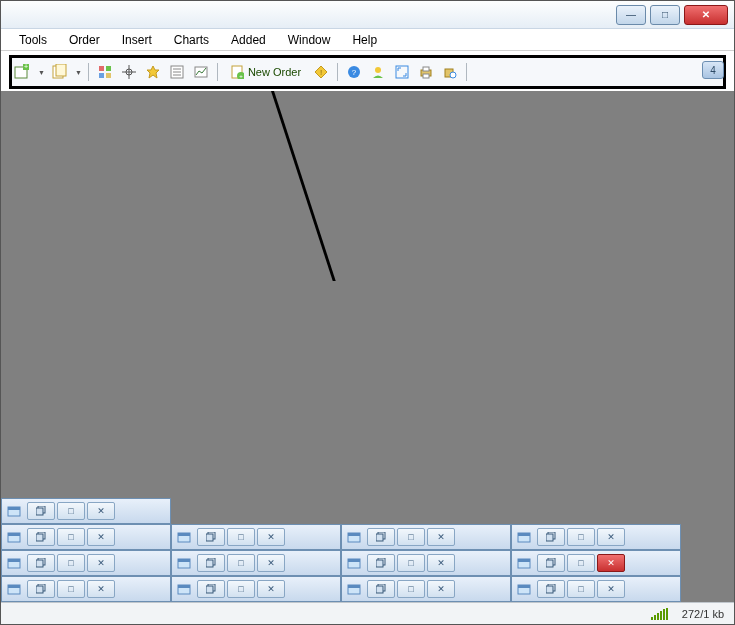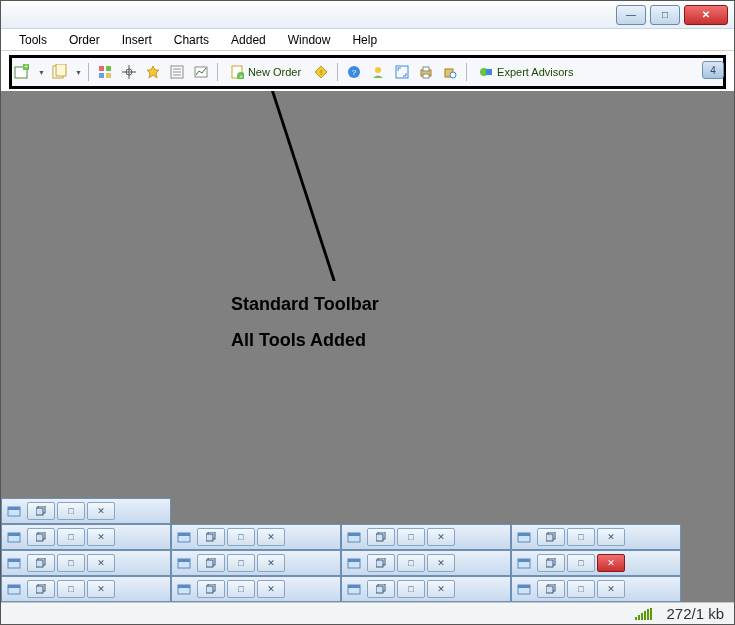--- a/index.html
+++ b/index.html
@@ -167,13 +167,6 @@
       </div>
       <div class="tb-sep"></div>
 
-      <div class="tb-text">
-        <svg width="14" height="14">
-            <circle cx="5" cy="7" r="4" fill="#6ac24a"></circle>
-            <rect x="7" y="4" width="6" height="6" fill="#3a8ae2"></rect>
-          </svg>
-        <span>Expert Advisors</span>
-      </div>
     </div>
     <div class="right-badge">4</div>
   </div>

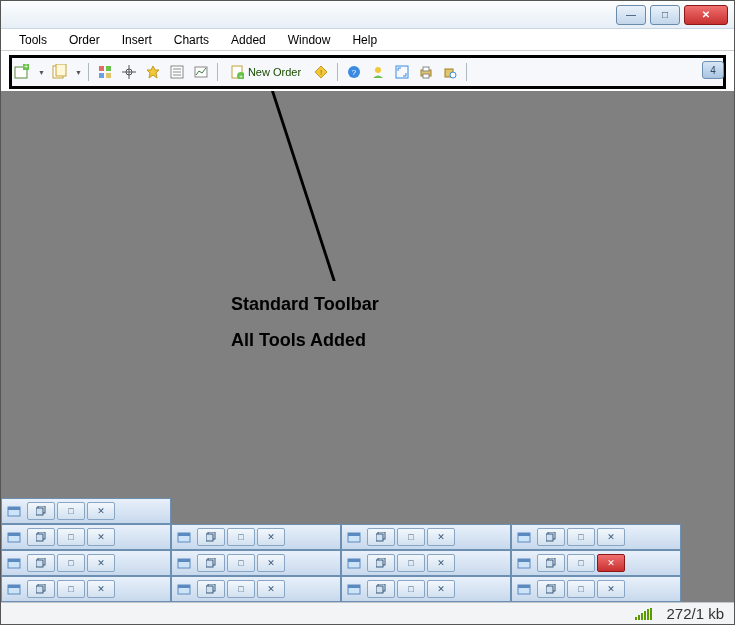--- a/index.html
+++ b/index.html
@@ -173,10 +173,6 @@
 
   <div class="workspace">
     <div class="anno-line"></div>
-    <div class="anno-text">
-      <div>Standard Toolbar</div>
-      <div>All Tools Added</div>
-    </div>
 
     <div class="mdi-area" id="mdi-area">
         <div class="mdi-row">

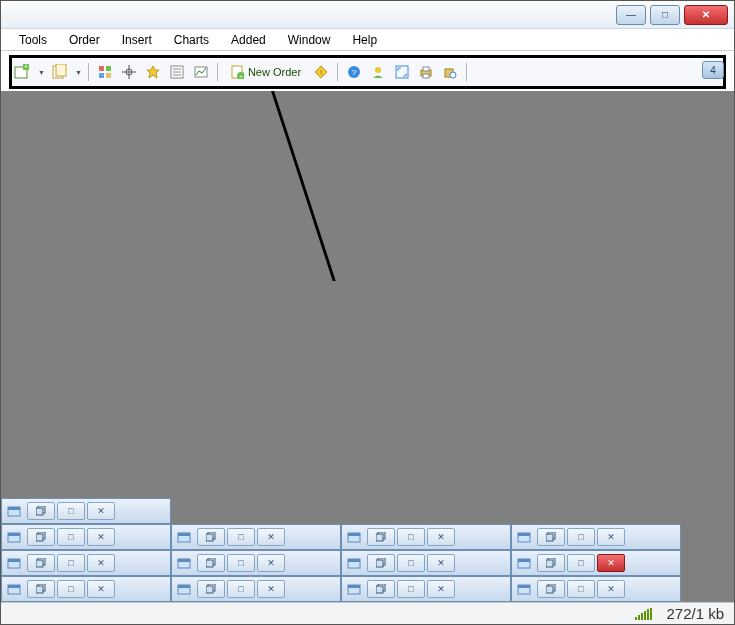--- a/index.html
+++ b/index.html
@@ -26,7 +26,7 @@
 .mdi-btn { width:28px; height:18px; border:1px solid #88a6c4; background:linear-gradient(#f2f7fc,#d2e1f0); border-radius:2px; display:flex; align-items:center; justify-content:center; font-size:9px; color:#3a5a7a; cursor:pointer;}
 .mdi-btn.close-red { background:linear-gradient(#f07070,#c83030); border-color:#8a1818; color:#fff;}
 .mdi-icon { width:18px; height:18px; display:flex; align-items:center; justify-content:center; margin-right:2px;}
-.statusbar { height:22px; background:#f2f4f6; border-top:1px solid #c0c6cc; display:flex; justify-content:flex-end; align-items:center; padding:0 10px; gap:14px; font-size:15px; color:#333;}
+.statusbar { height:22px; background:#f2f4f6; border-top:1px solid #c0c6cc; display:flex; justify-content:flex-end; align-items:center; padding:0 10px; gap:14px; font-size:11px; color:#333;}
 .signal { display:flex; align-items:flex-end; gap:1px; height:12px;}
 .signal span { width:2px; background:#5a9a00;}
 svg { display:block; }

